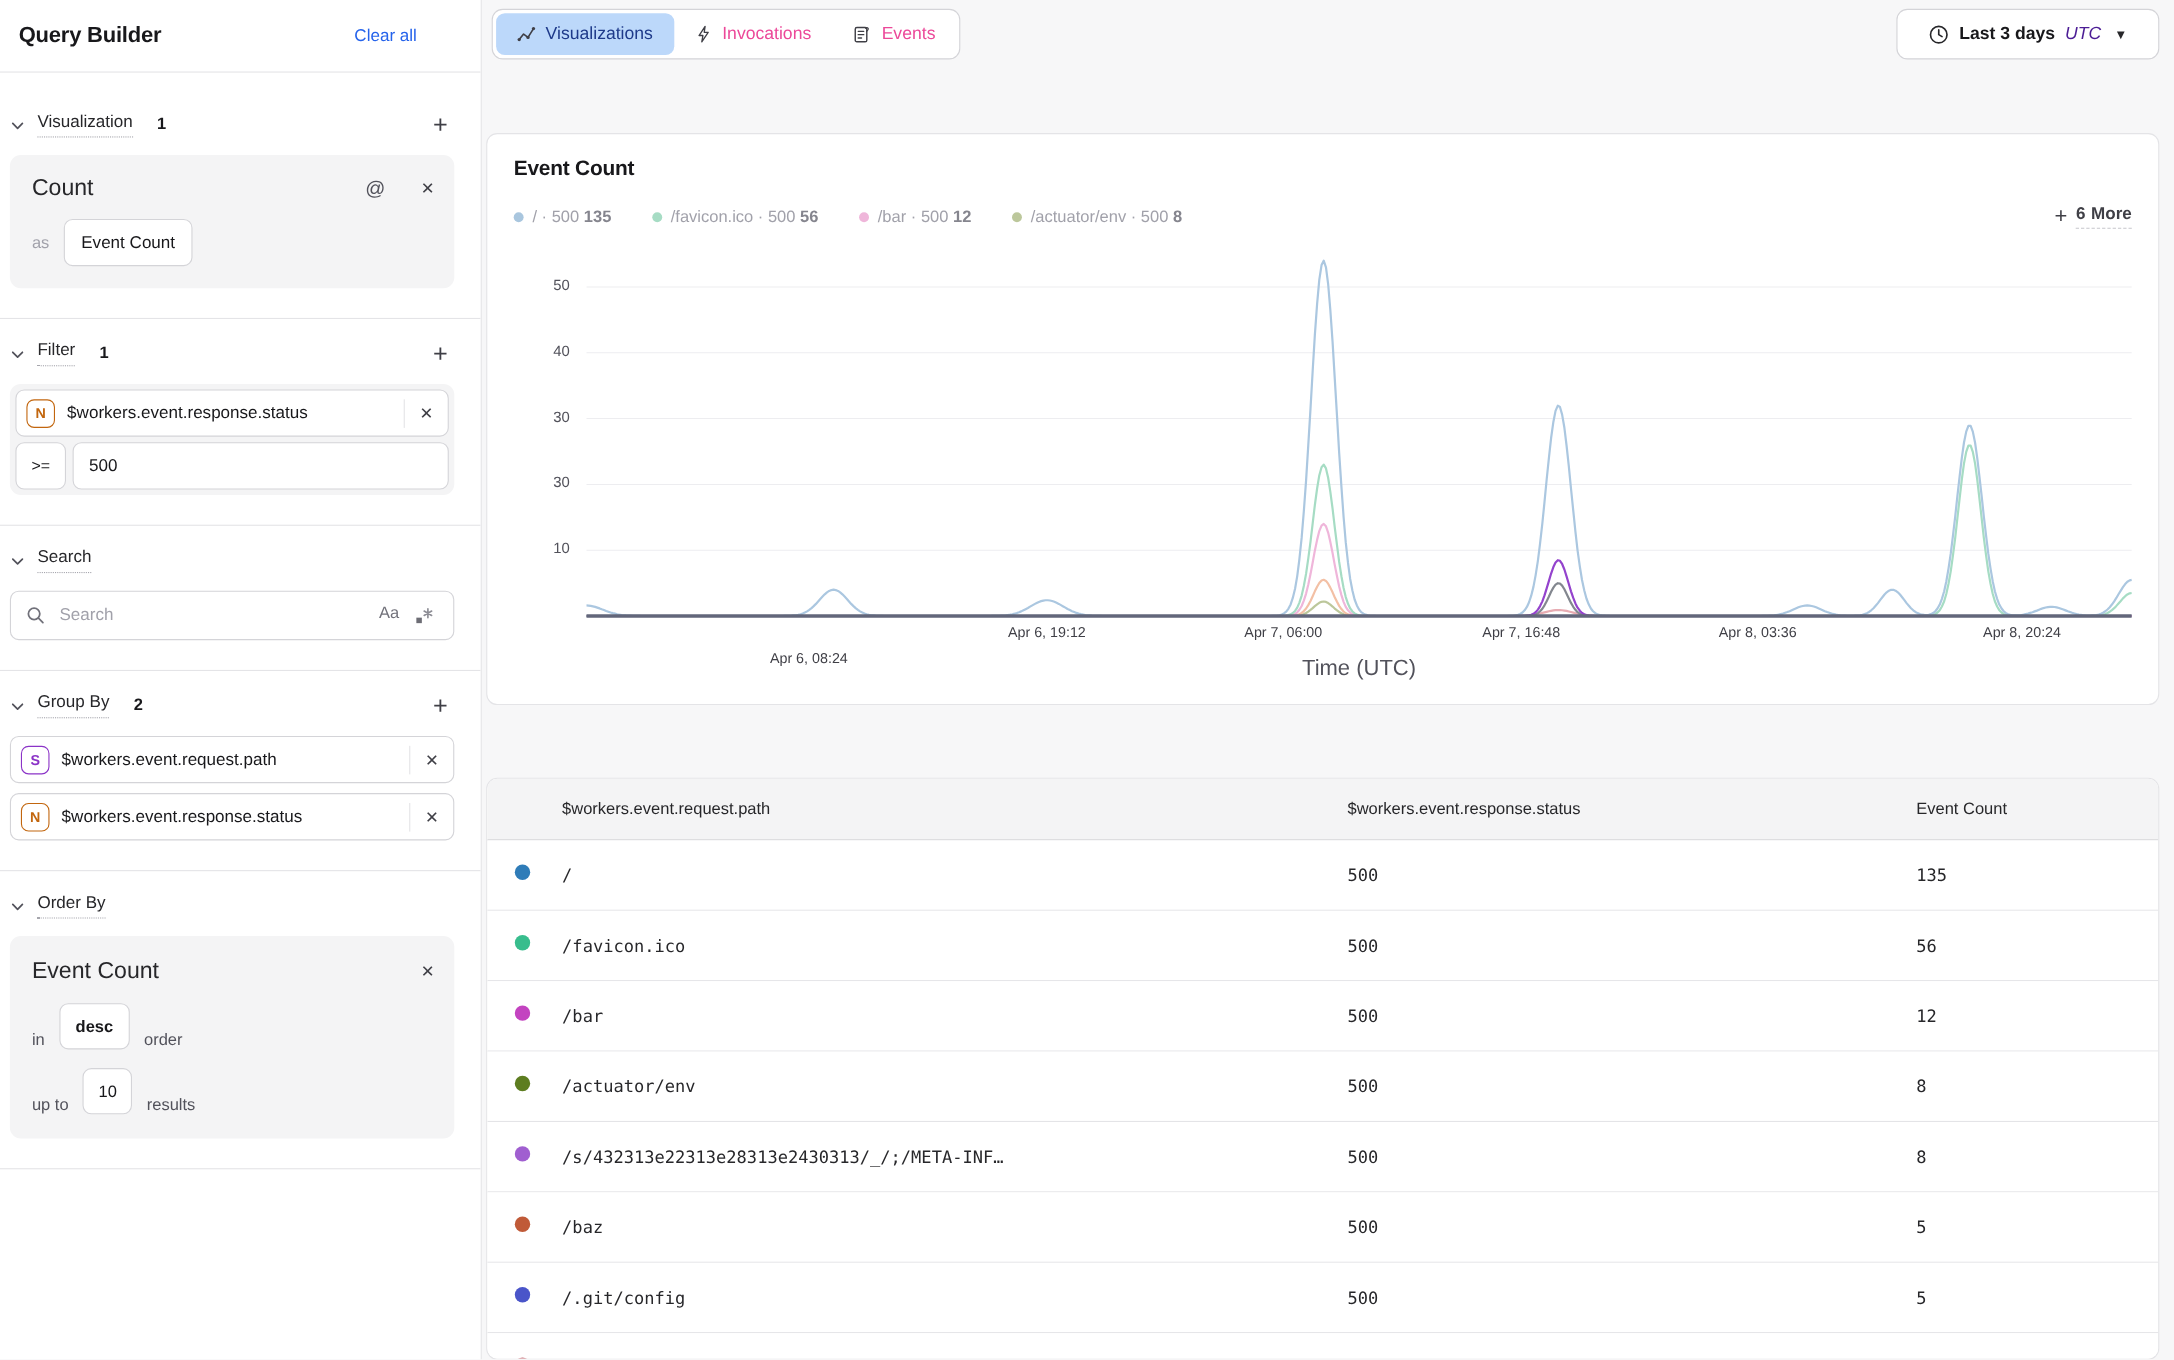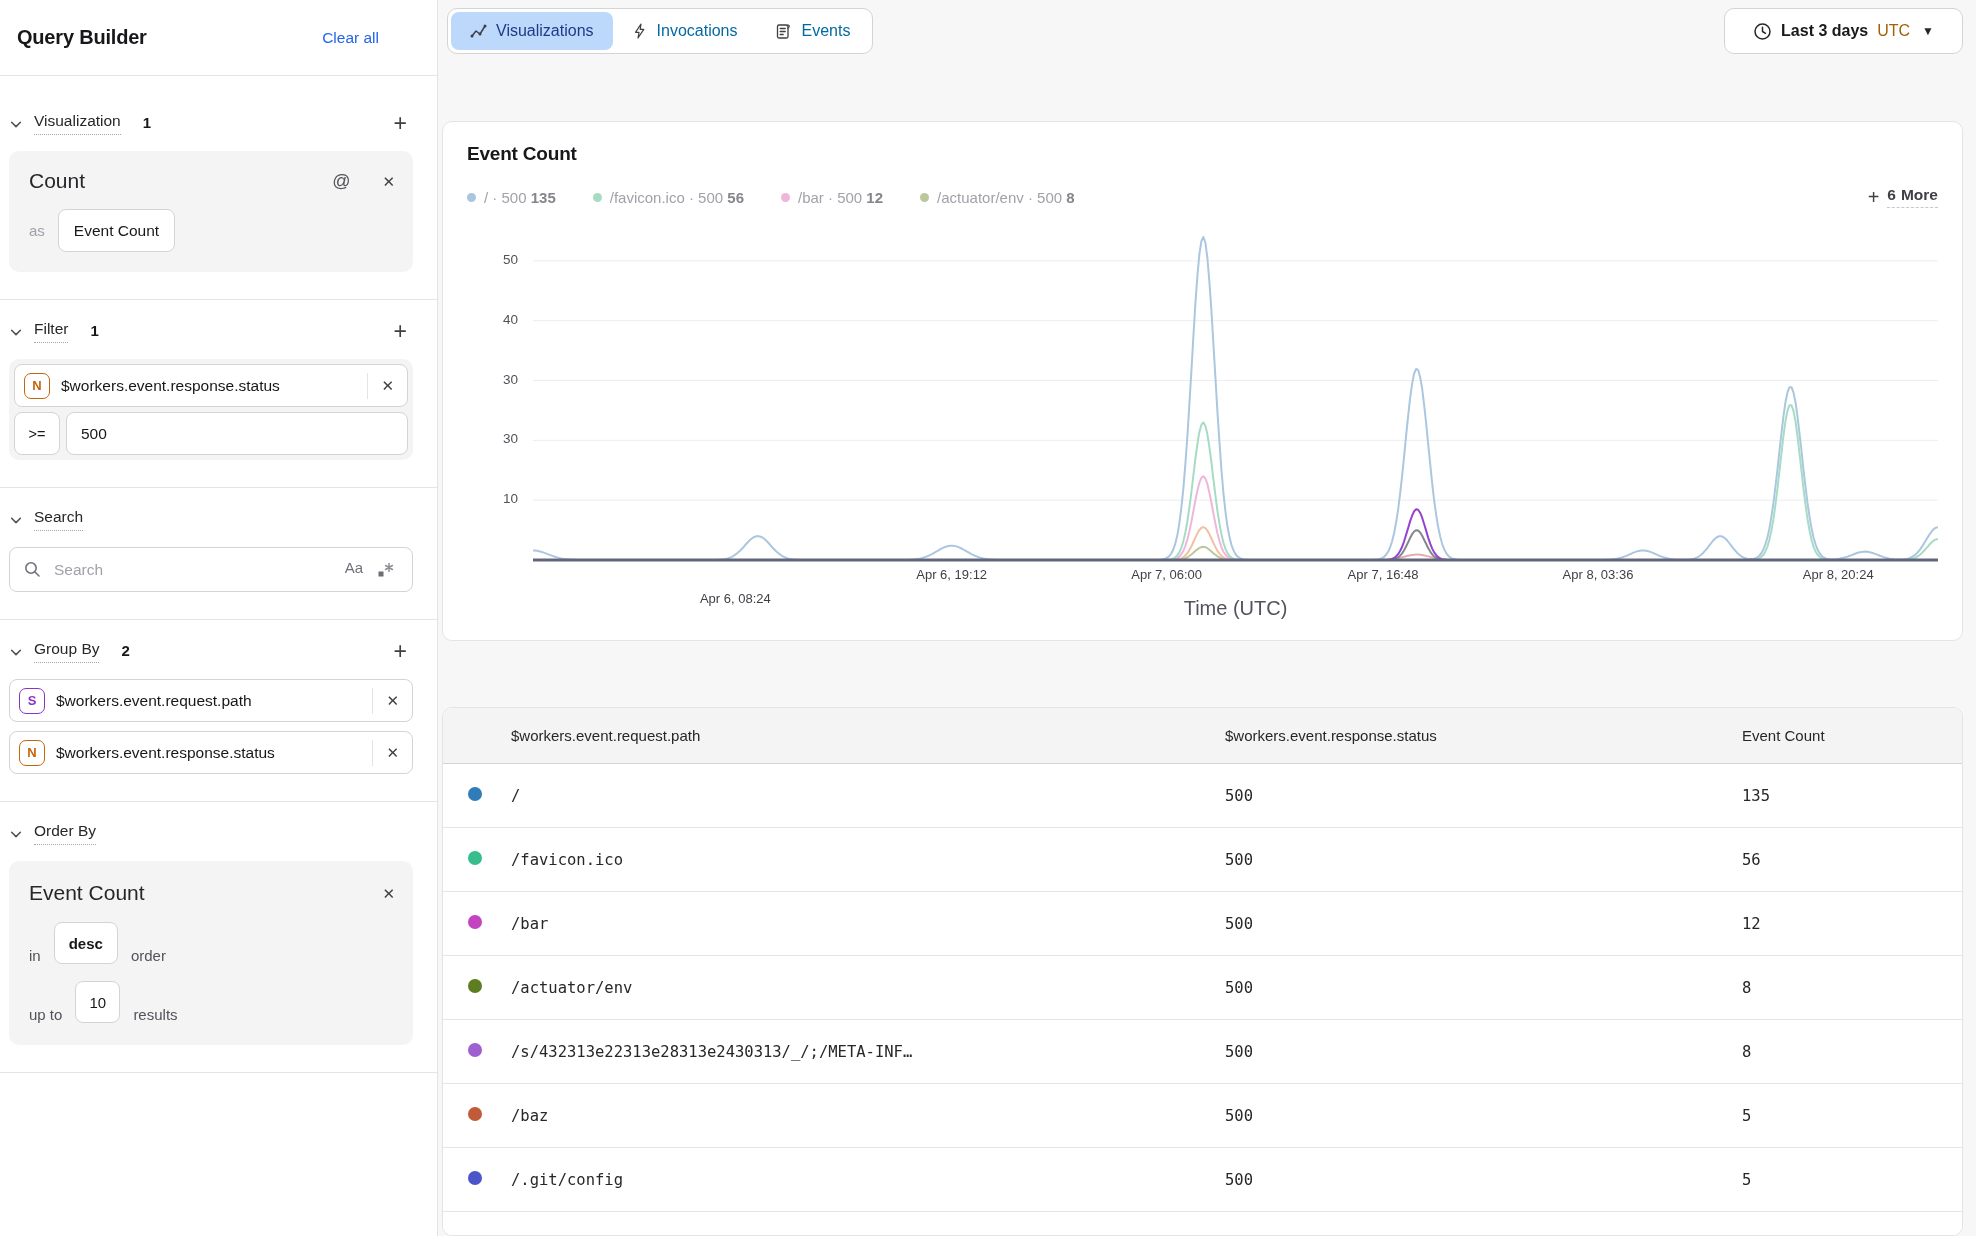--- a/index.html
+++ b/index.html
@@ -8,7 +8,7 @@
 
   
   .sidebar { width:438px; min-width:438px; background:#fff; border-right:1px solid #e4e4e7; height:100%; overflow:hidden; }
-  .sb-header { height:76px; display:flex; align-items:center; justify-content:space-between; padding:0 58px 0 17px; border-bottom:1px solid #e4e4e7; }
+  .sb-header { height:66px; display:flex; align-items:center; justify-content:space-between; padding:0 58px 0 17px; border-bottom:1px solid #e4e4e7; }
   .sb-title { font-size:20px; font-weight:700; letter-spacing:-0.2px; color:#18181b; }
   .clear-all { color:#2563eb; font-size:15.5px; cursor:pointer; }
 

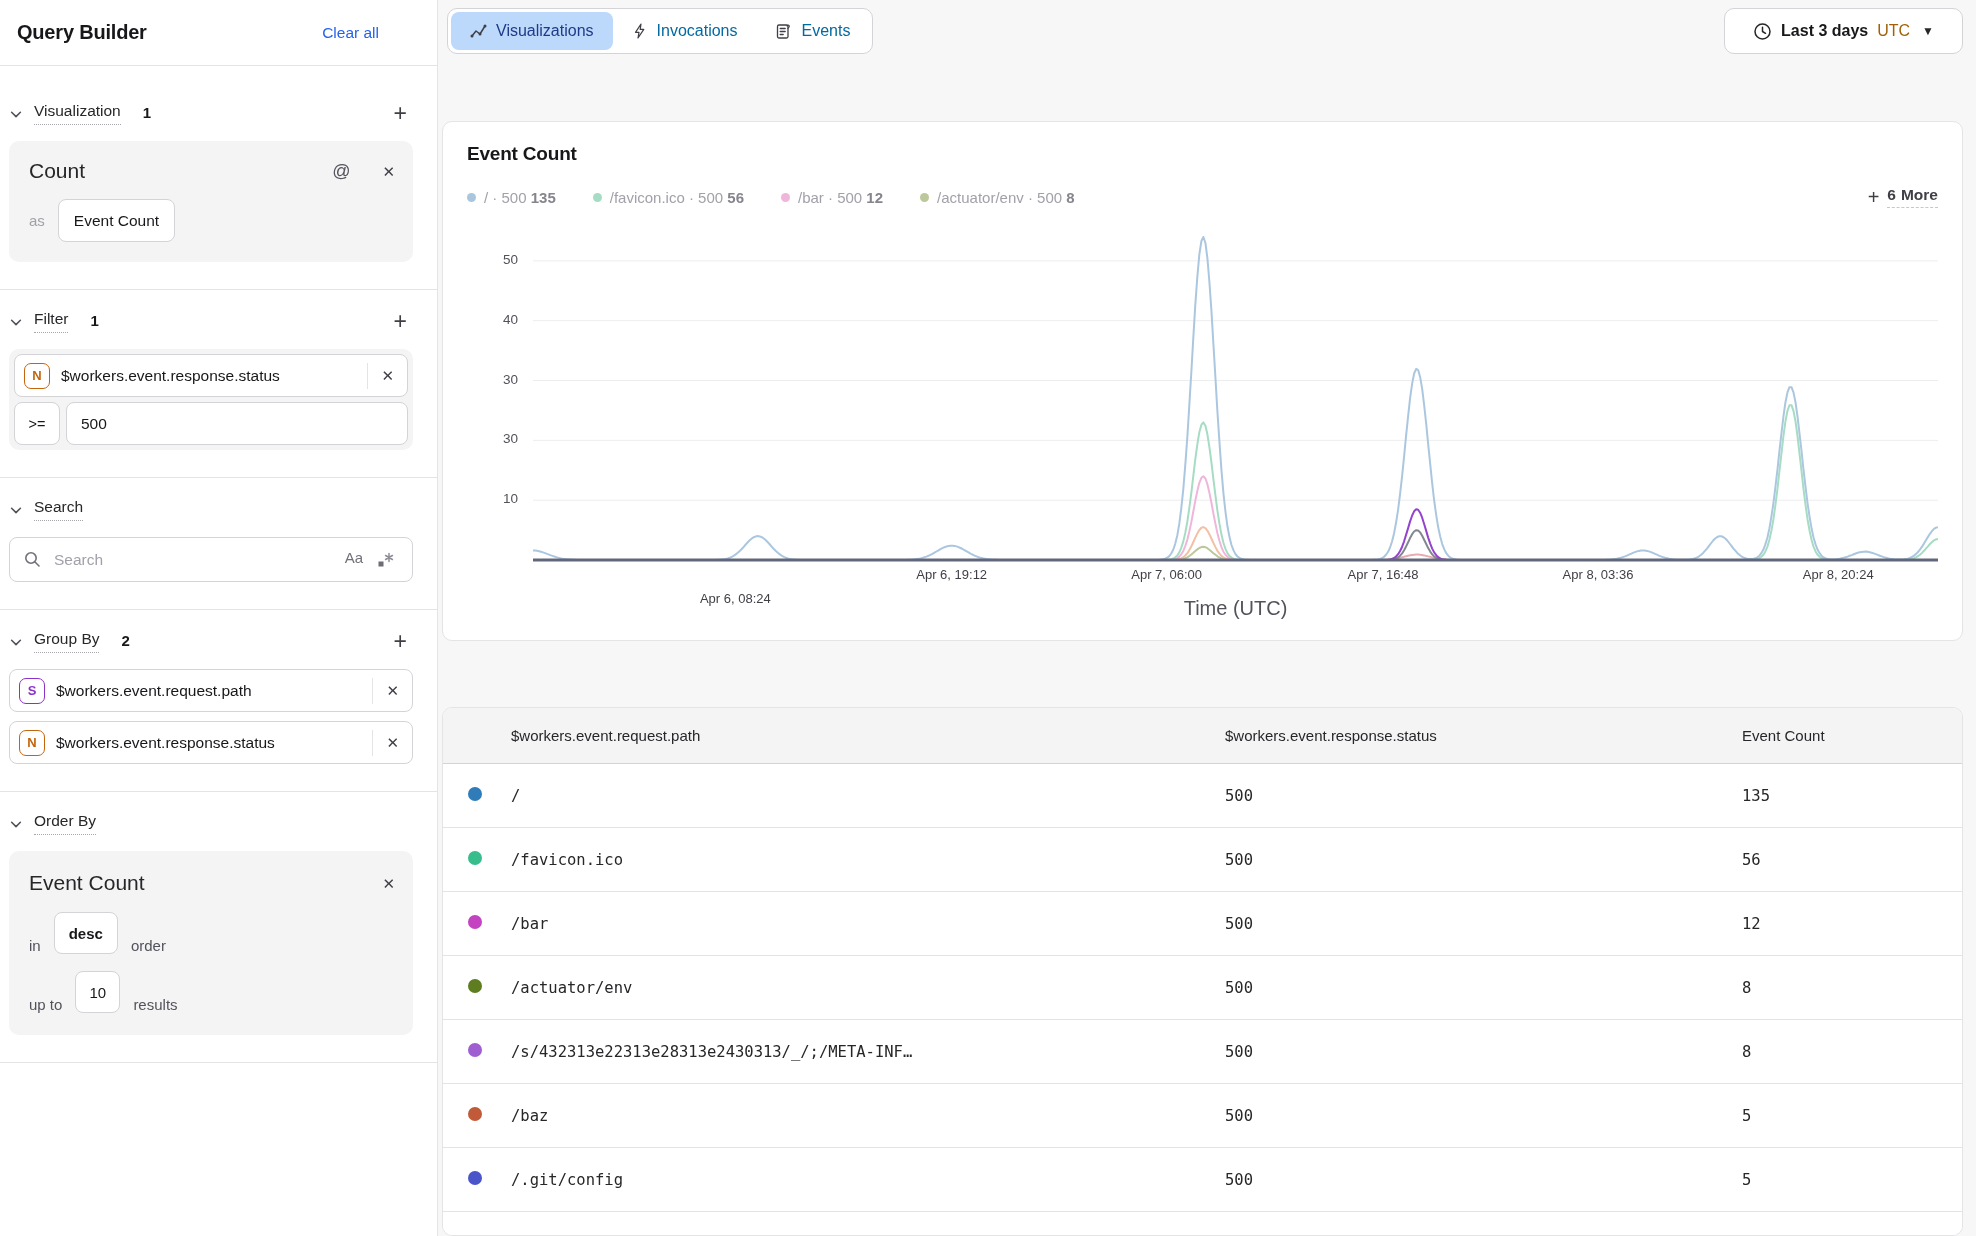--- a/index.html
+++ b/index.html
@@ -65,7 +65,7 @@
   main { flex:1; padding:8px 13px 0 4px; display:flex; flex-direction:column; overflow:hidden;gap:36px; }
   .topbar { display:flex; align-items:flex-start; justify-content:space-between; margin:0 0 31px 5px; }
   .tab-group { display:flex; background:#fff; border:1px solid #d4d4d8; border-radius:10px; padding:3px; height:46px; }
-  .tab { display:flex; align-items:center; gap:9px; padding:0 19px; border-radius:8px; font-size:16px; color:#0369a1; cursor:pointer; background:none; border:none; font-family:inherit; }
+  .tab { display:flex; align-items:center; gap:9px; padding:0 19px; border-radius:8px; font-size:16px; color:#ec4899; cursor:pointer; background:none; border:none; font-family:inherit; }
   .tab.active { background:#bcd8fa; color:#1e3a8a; }
   .time-btn { display:flex; align-items:center; gap:9px; height:46px; padding:0 28px; background:#fff; border:1px solid #d4d4d8; border-radius:10px; font-size:16px; cursor:pointer; font-family:inherit; }
   .time-label { font-weight:600; color:#18181b; }

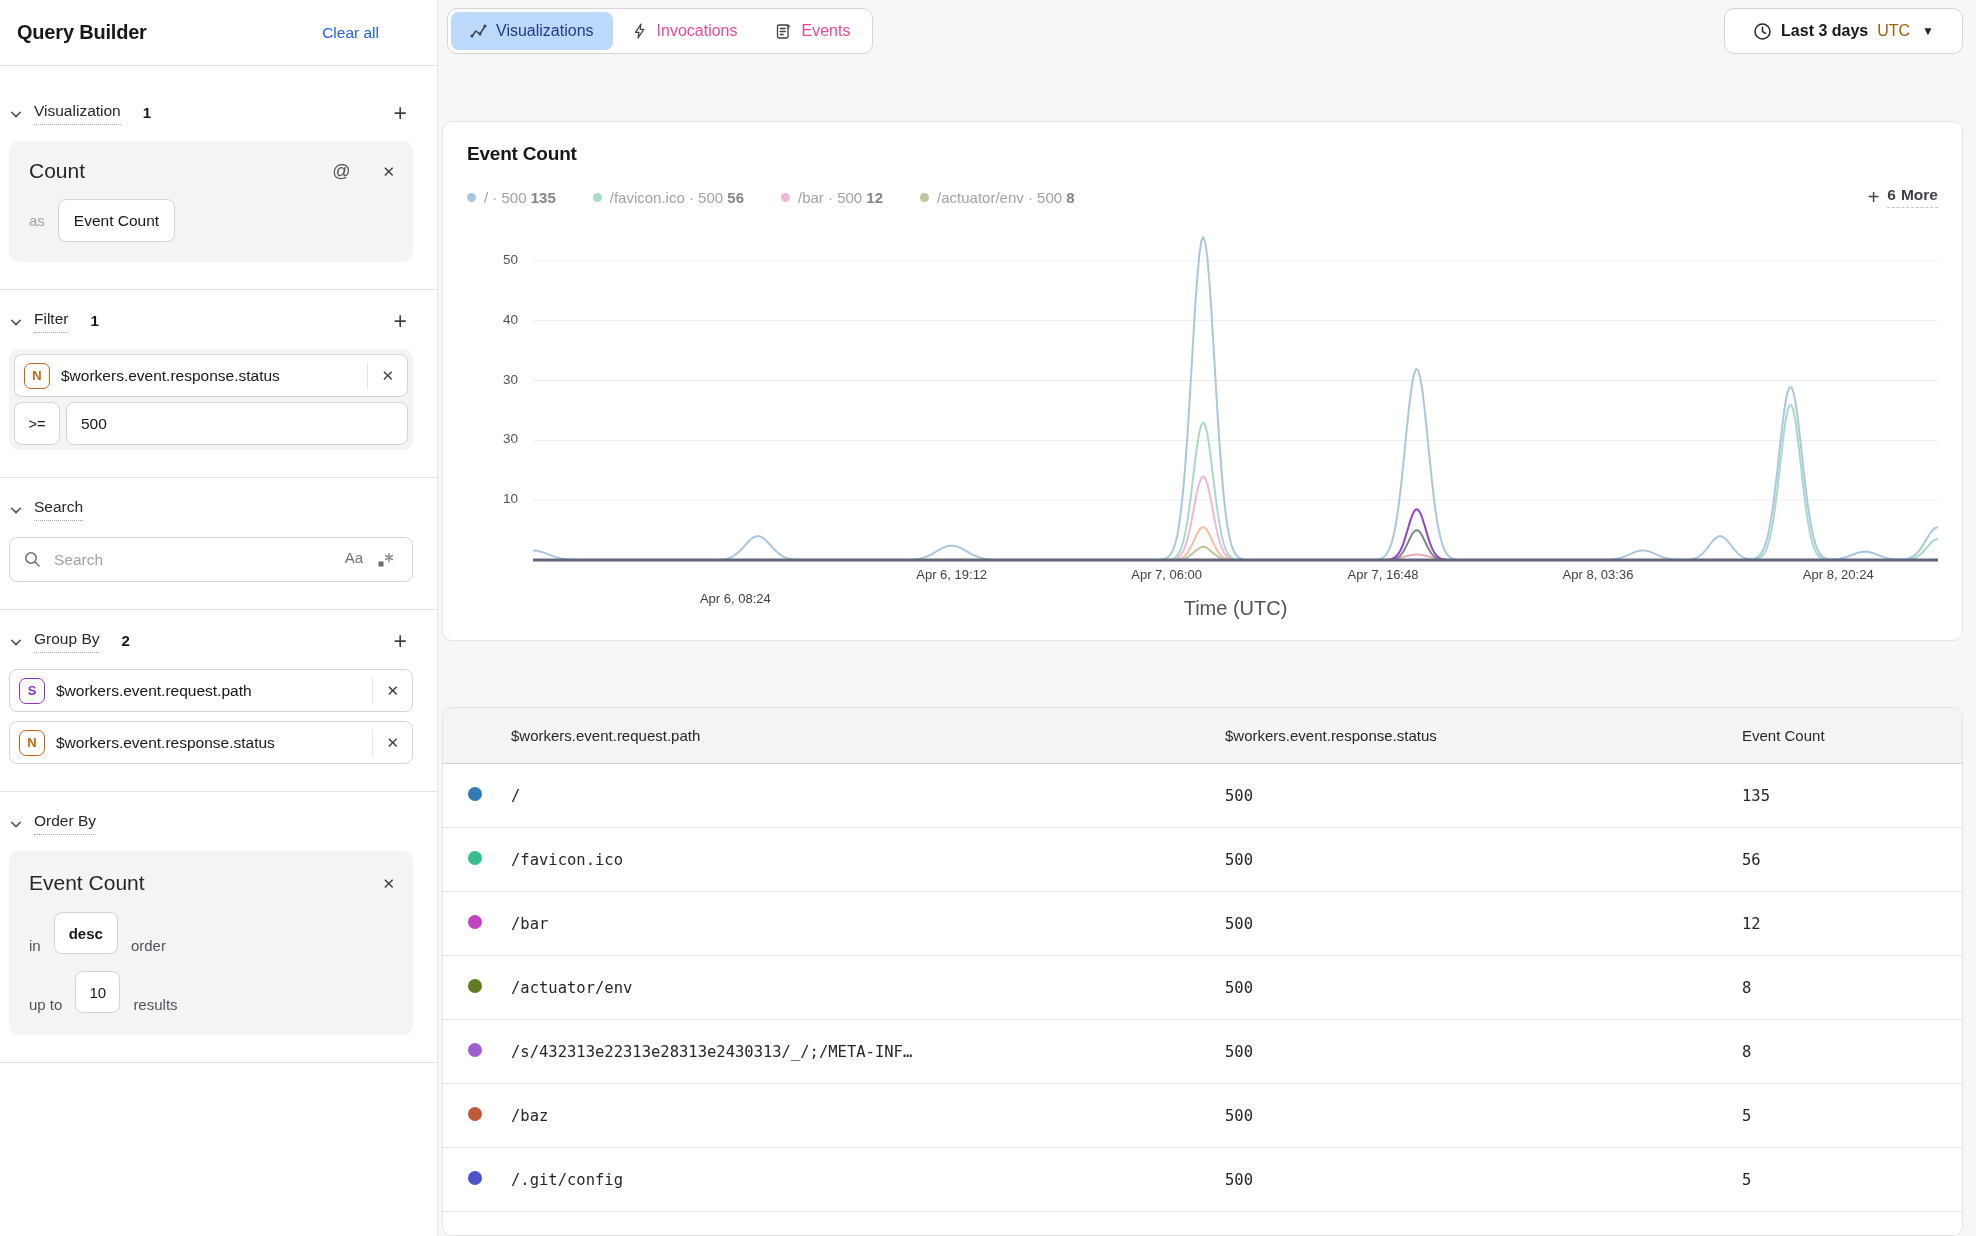--- a/index.html
+++ b/index.html
@@ -69,7 +69,7 @@
   .tab.active { background:#bcd8fa; color:#1e3a8a; }
   .time-btn { display:flex; align-items:center; gap:9px; height:46px; padding:0 28px; background:#fff; border:1px solid #d4d4d8; border-radius:10px; font-size:16px; cursor:pointer; font-family:inherit; }
   .time-label { font-weight:600; color:#18181b; }
-  .time-tz { color:#a16207; }
+  .time-tz { color:#4c1d95;font-style:italic; }
   .caret { font-size:12px; color:#27272a; margin-left:3px; }
 
   .card { background:#fff; border:1px solid #e4e4e7; border-radius:10px; }

